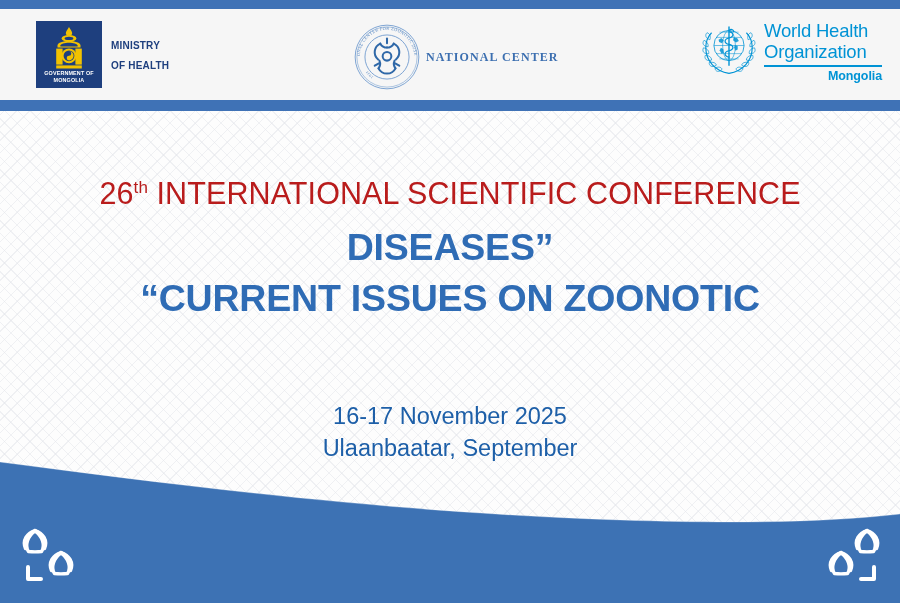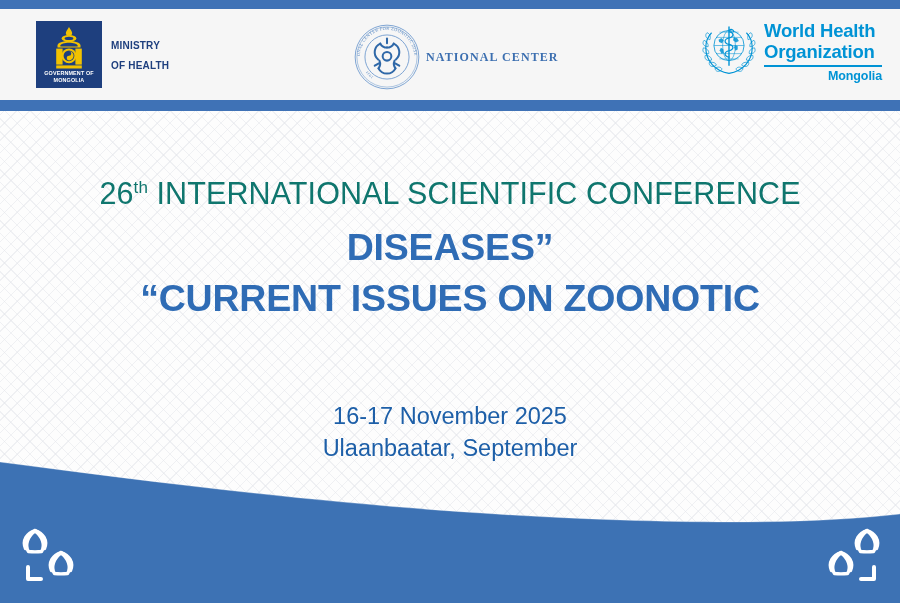--- a/index.html
+++ b/index.html
@@ -114,7 +114,7 @@
   .who-title {
     color: #0093d5;
     font-size: 18.5px;
-    font-weight: bold;
+    font-weight: normal;
     line-height: 20.5px;
     letter-spacing: -0.2px;
   }

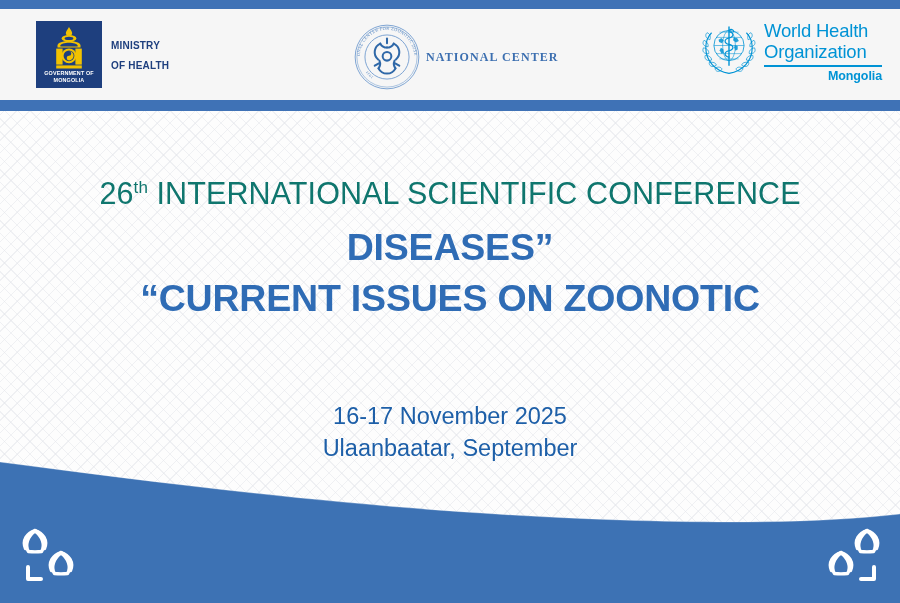--- a/index.html
+++ b/index.html
@@ -152,7 +152,7 @@
   }
   .line-conference {
     margin-top: 63px;
-    color: #0f766e;
+    color: #b91c1c;
     font-size: 30.5px;
     font-weight: normal;
     letter-spacing: 0.1px;

